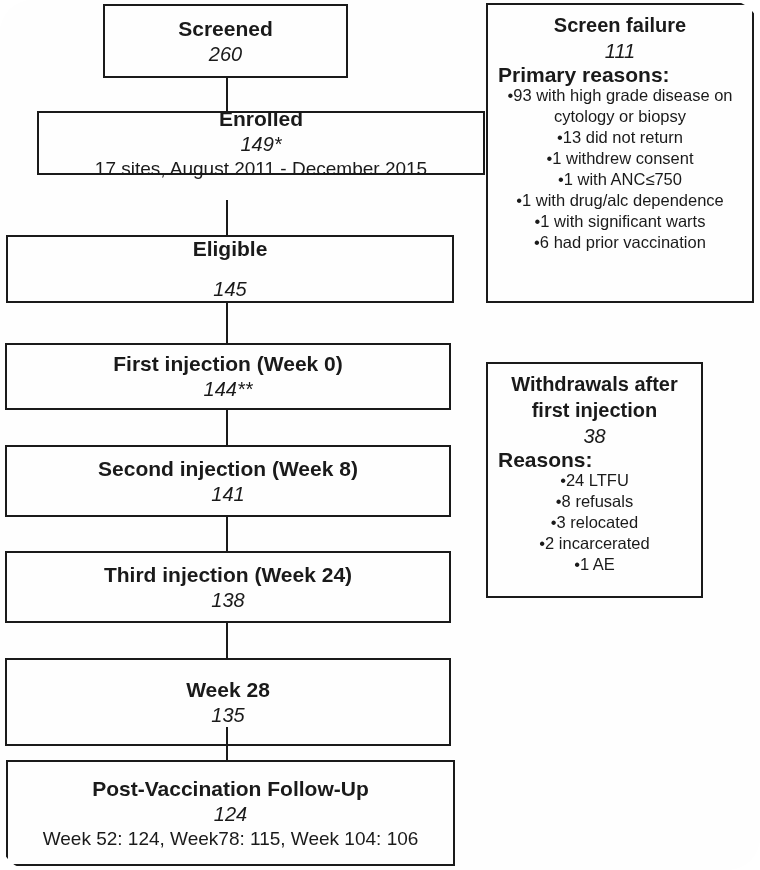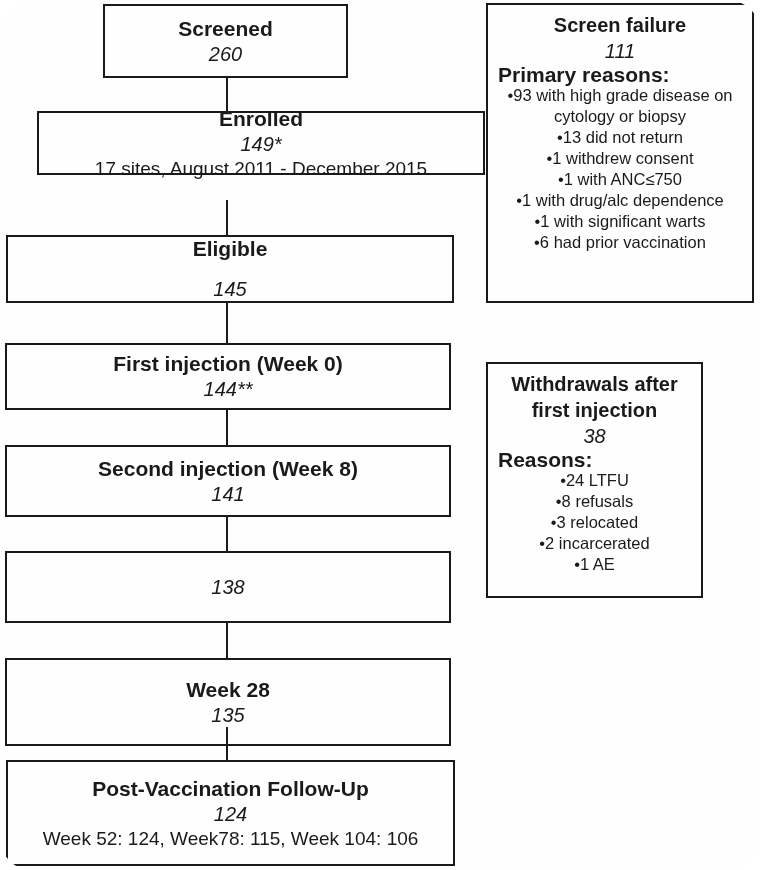--- a/index.html
+++ b/index.html
@@ -77,6 +77,7 @@
   </div>
 
   <div class="fbox" style="left:5px; top:551px; width:446px; height:72px;">
+    <div class="t">Third injection (Week 24)</div>
     <div class="c">138</div>
   </div>
 

